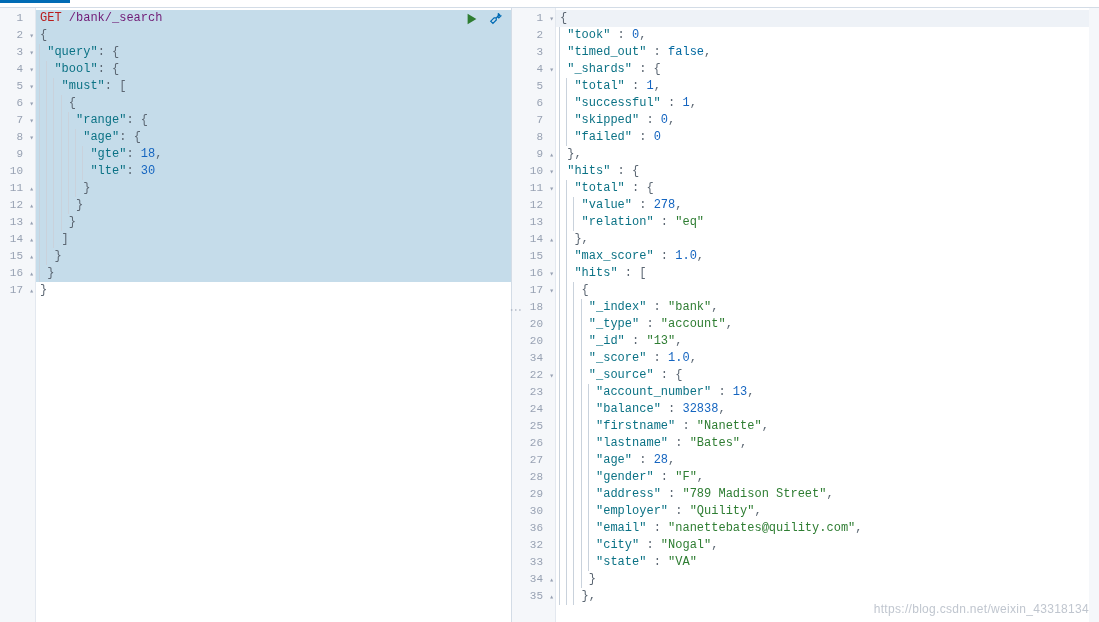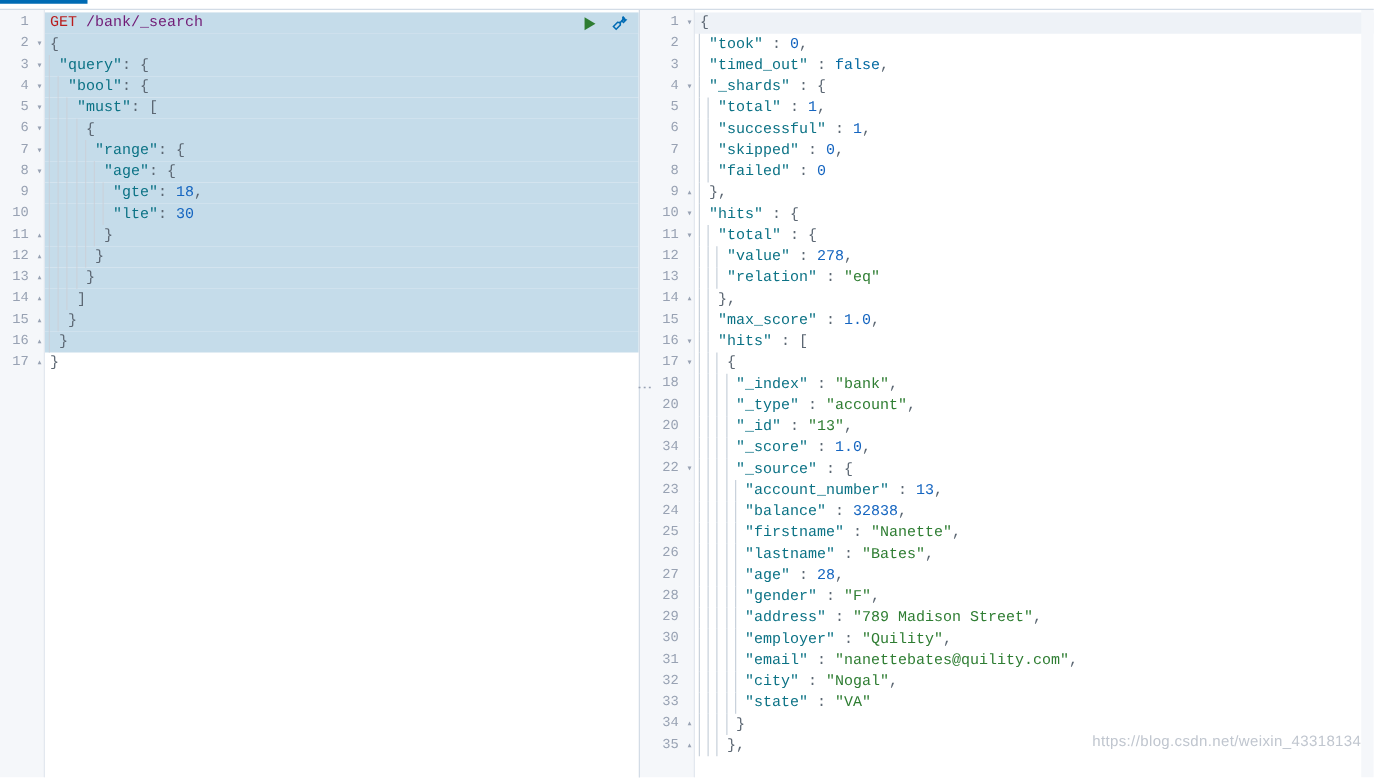--- a/index.html
+++ b/index.html
@@ -234,7 +234,7 @@
         <div class="ln">28</div>
         <div class="ln">29</div>
         <div class="ln">30</div>
-        <div class="ln">31</div>
+        <div class="ln">36</div>
         <div class="ln">32</div>
         <div class="ln">33</div>
         <div class="ln">34<span class="fold">▴</span></div>

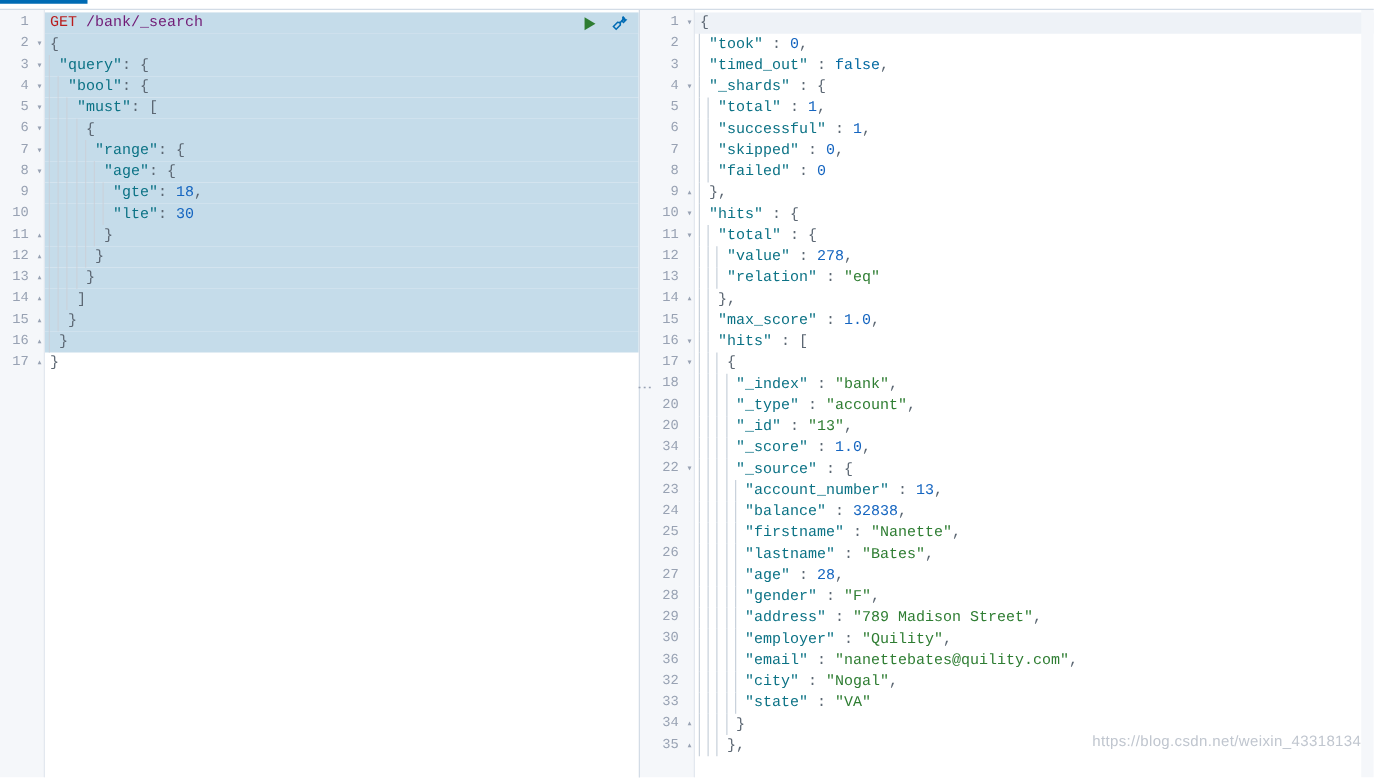--- a/index.html
+++ b/index.html
@@ -113,7 +113,7 @@
   .watermark {
     position: absolute;
     right: 10px;
-    bottom: 22px;
+    bottom: 6px;
     color: #c0c6cf;
     font-family: Arial, sans-serif;
     font-size: 12px;

